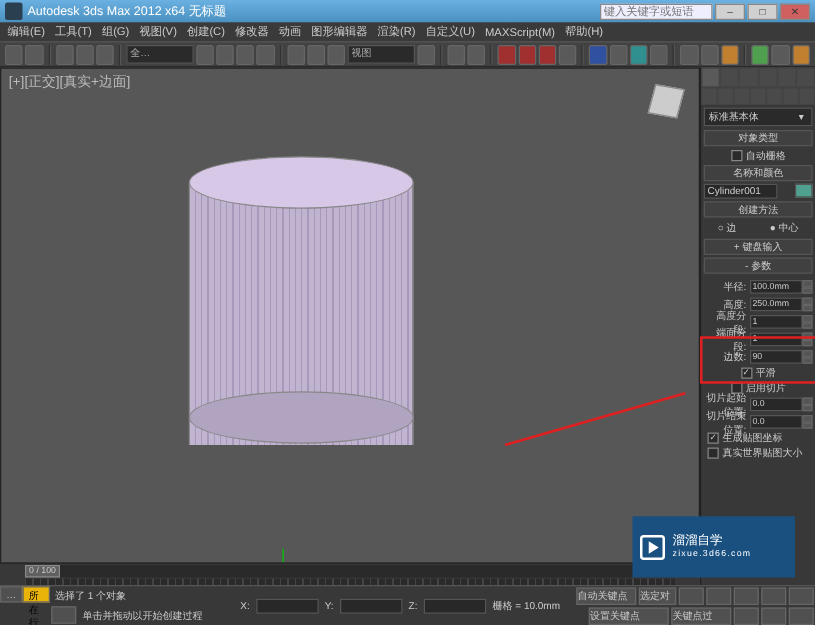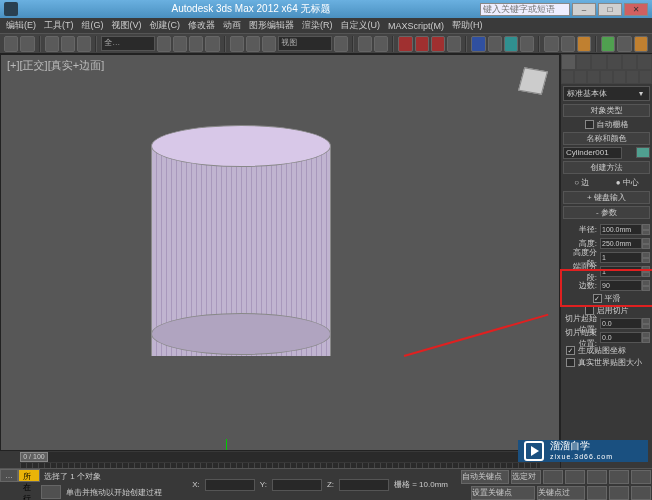--- a/index.html
+++ b/index.html
@@ -7,7 +7,7 @@
 
 .titlebar { height: 18px; background: linear-gradient(#6ab0e0, #4a90c0); display: flex; align-items: center; color: #fff; padding: 0 4px; }
 .titlebar .logo { width: 14px; height: 14px; background: #2a4050; border-radius: 2px; display: inline-block; margin-right: 4px; }
-.titlebar .title { flex: 1; text-align: center; font-size: 10px; }
+.titlebar .title { flex: 1; text-align: left; font-size: 10px; }
 .titlebar .searchbox { width: 90px; height: 13px; background: #eef; border: 1px solid #888; font-size: 9px; color: #666; padding: 0 2px; }
 .titlebar .winbtn { width: 24px; height: 13px; background: #d0d0d0; border: 1px solid #888; margin-left: 2px; text-align: center; line-height: 11px; font-size: 8px; color: #333; }
 .titlebar .close { background: #d06060; }

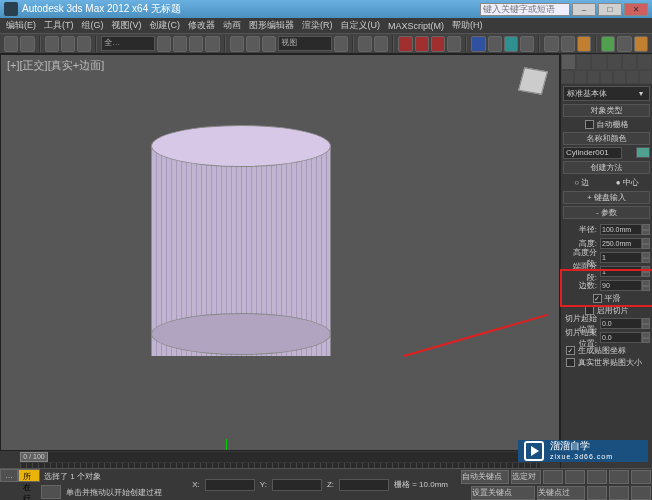--- a/index.html
+++ b/index.html
@@ -94,7 +94,7 @@
 .status-mid { flex: 1; display: flex; flex-direction: column; }
 .status-right { display: flex; flex-wrap: wrap; width: 200px; align-content: flex-start; justify-content: flex-end; }
 
-.watermark { position: absolute; bottom: 38px; right: 4px; width: 130px; height: 22px; background: #1a5080; color: #fff; display: flex; align-items: center; padding: 0 6px; font-size: 10px; }
+.watermark { position: absolute; bottom: 38px; right: 16px; width: 130px; height: 49px; background: #1a5080; color: #fff; display: flex; align-items: center; padding: 0 6px; font-size: 10px; }
 .watermark .playicon { width: 20px; height: 20px; border: 2px solid #fff; border-radius: 3px; margin-right: 6px; position: relative; }
 .watermark .playicon::after { content: ""; position: absolute; left: 5px; top: 3px; border-left: 8px solid #fff; border-top: 5px solid transparent; border-bottom: 5px solid transparent; }
 .watermark .wmtext { display: flex; flex-direction: column; line-height: 11px; }

